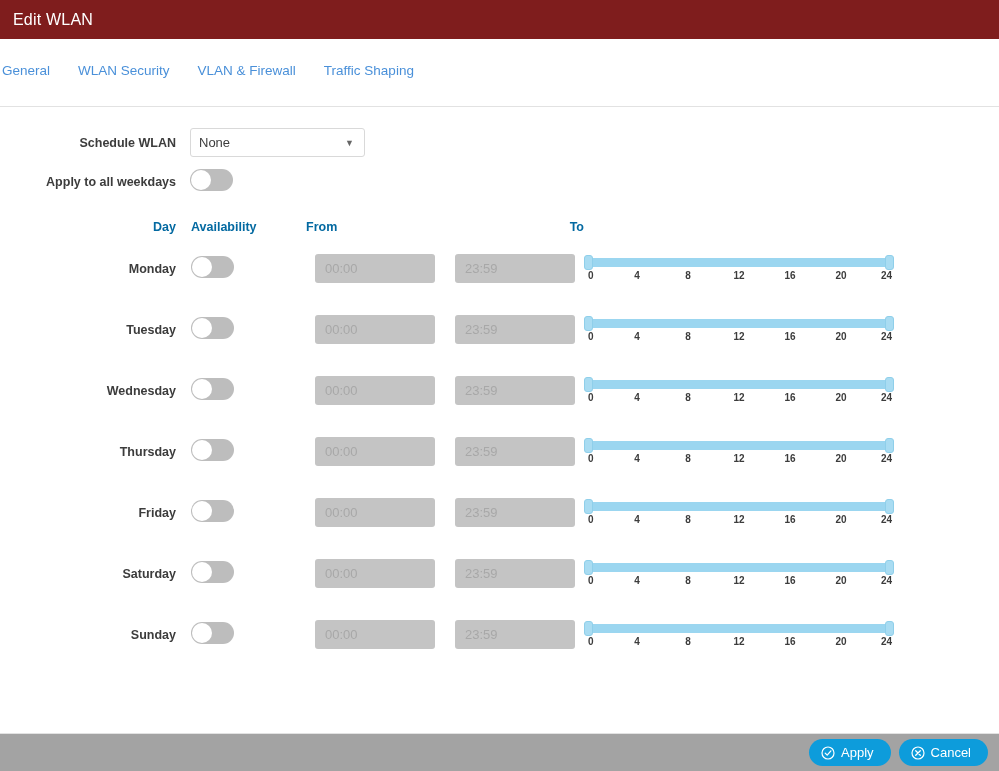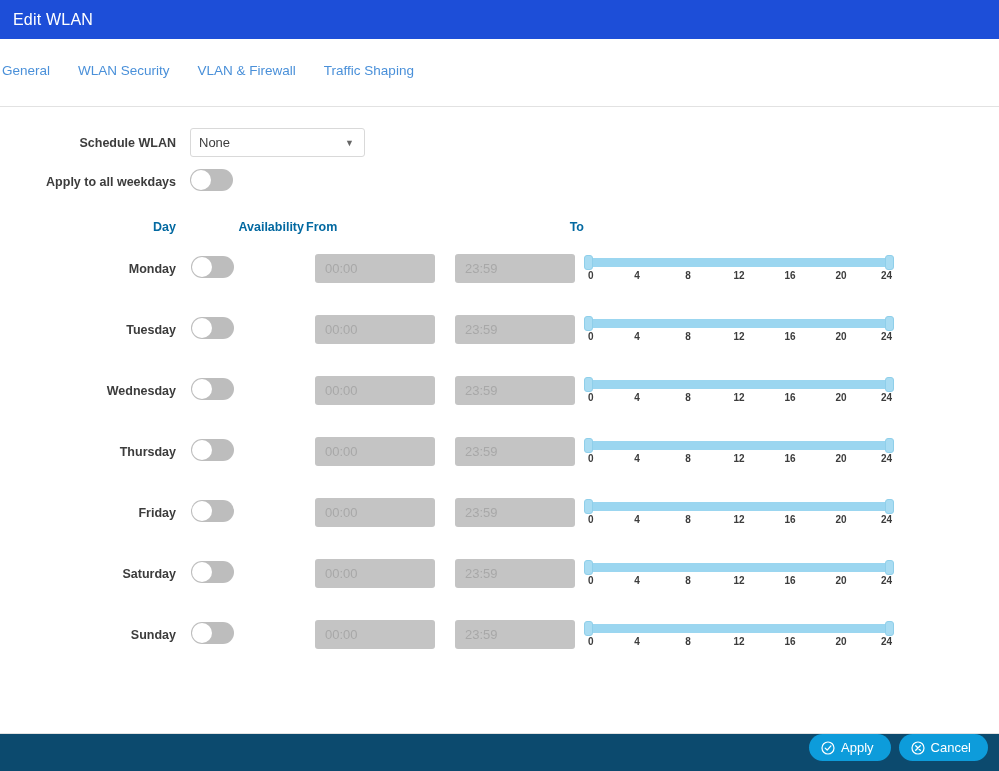--- a/index.html
+++ b/index.html
@@ -20,7 +20,7 @@
   
   .titlebar {
     height: 39px;
-    background: #1d4ed8;
+    background: #7f1d1d;
     display: flex;
     align-items: center;
     padding-left: 13px;

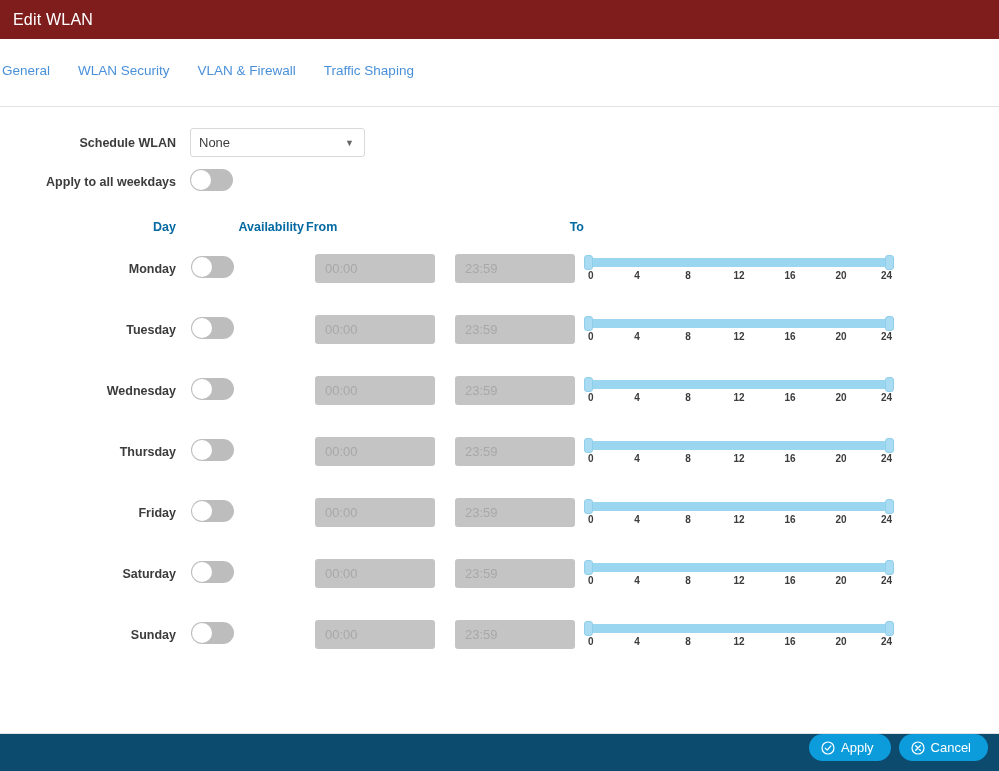--- a/index.html
+++ b/index.html
@@ -173,7 +173,7 @@
   .sched td { vertical-align: middle; }
 
   .th-day   { width: 190px; text-align: right; padding-right: 14px; }
-  .th-avail { width: 115px; text-align: right; margin-left: 36px; }
+  .th-avail { width: 115px; text-align: left; margin-left: 36px; }
   .th-from  { width: 140px; text-align: left; }
   .th-to    { width: 140px; text-align: right; }
   .th-slider{ text-align: left; }

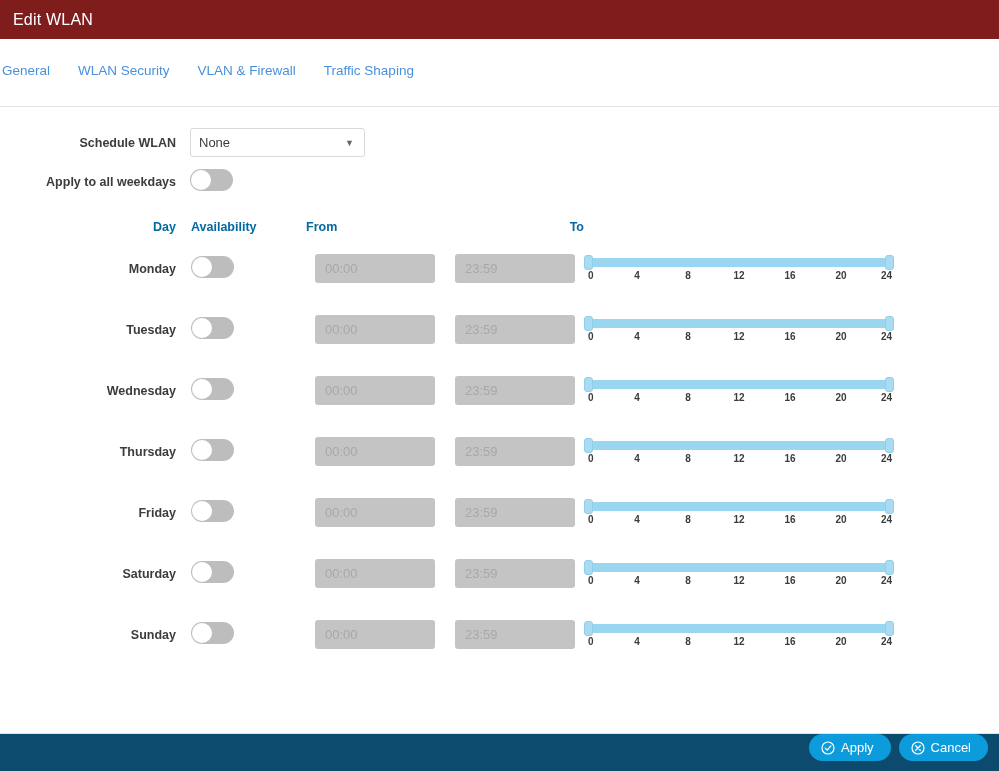--- a/index.html
+++ b/index.html
@@ -251,9 +251,10 @@
     height: 38px;
     border-top: 1px solid #e2e2e2;
     display: flex;
+    align-items: center;
     justify-content: flex-end;
     padding-right: 11px;
-    background: #0c4a6e;
+    background: #a3a3a3;
   }
   .btn {
     height: 27px;

